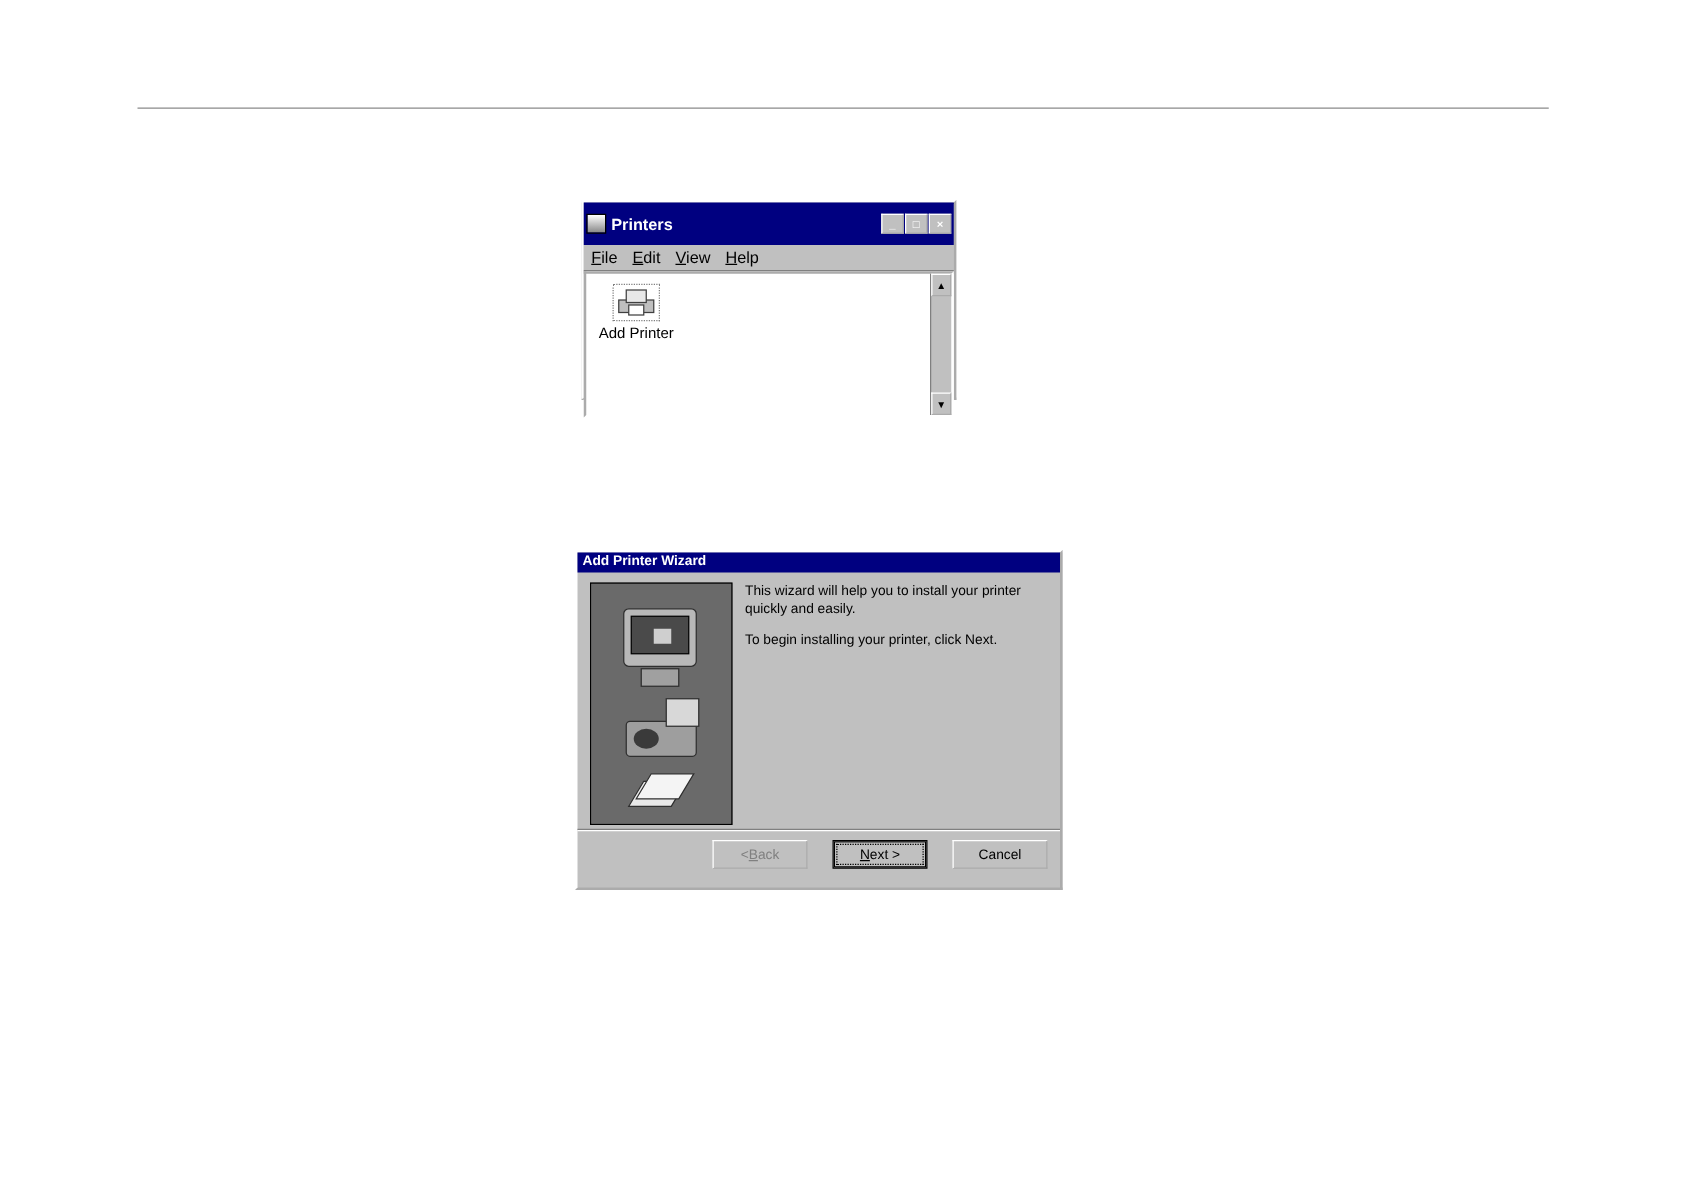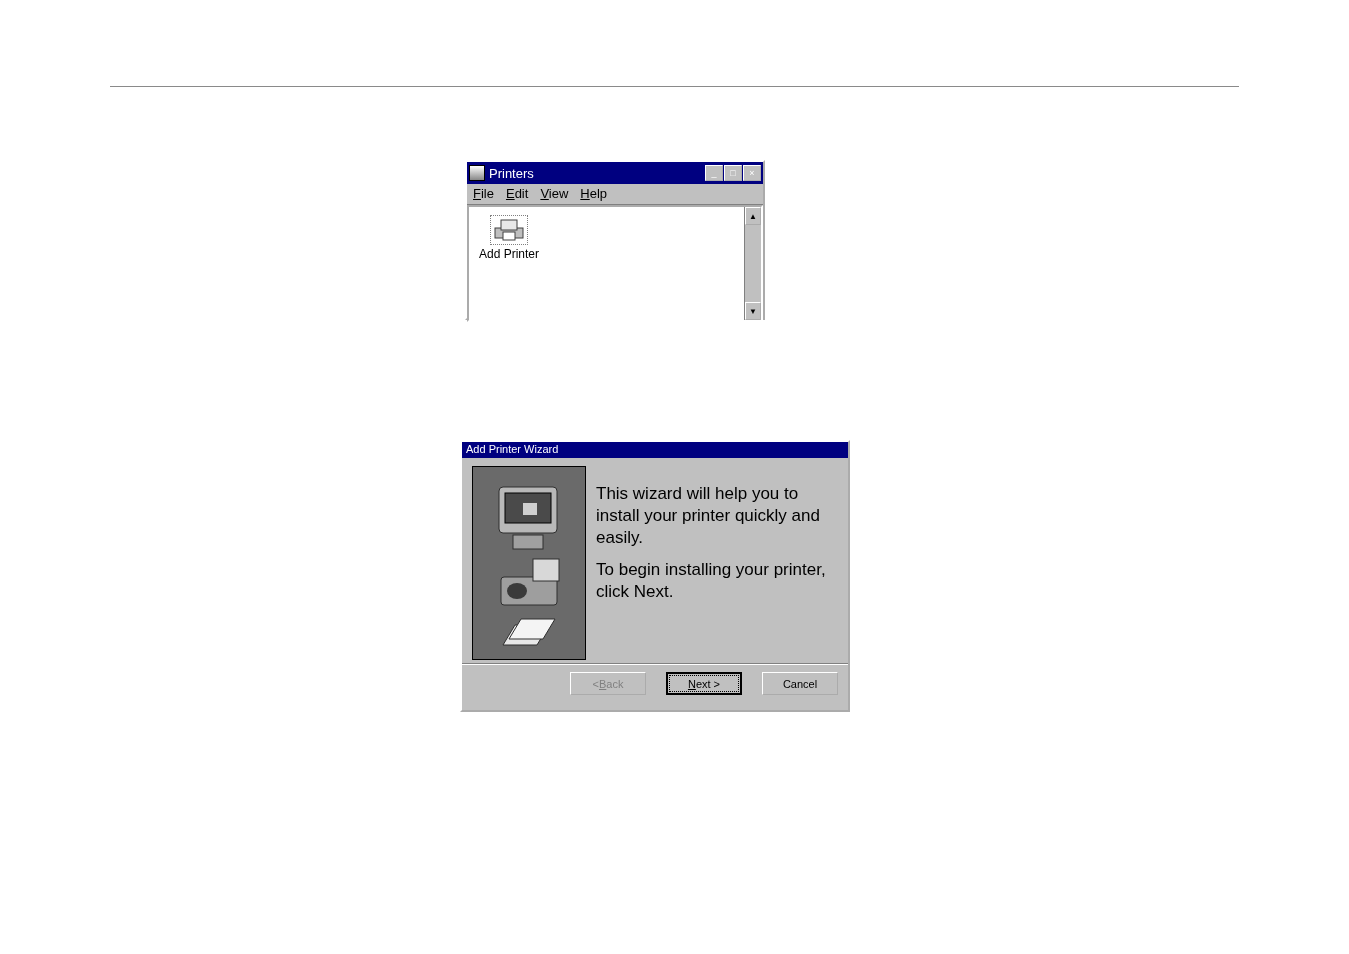--- a/index.html
+++ b/index.html
@@ -42,9 +42,9 @@
     display: flex;
     align-items: center;
     justify-content: space-between;
-    height: 22px;
+    height: 34px;
     padding: 0 2px;
-    font-weight: normal;
+    font-weight: bold;
     font-size: 13px;
   }
   .title-left {

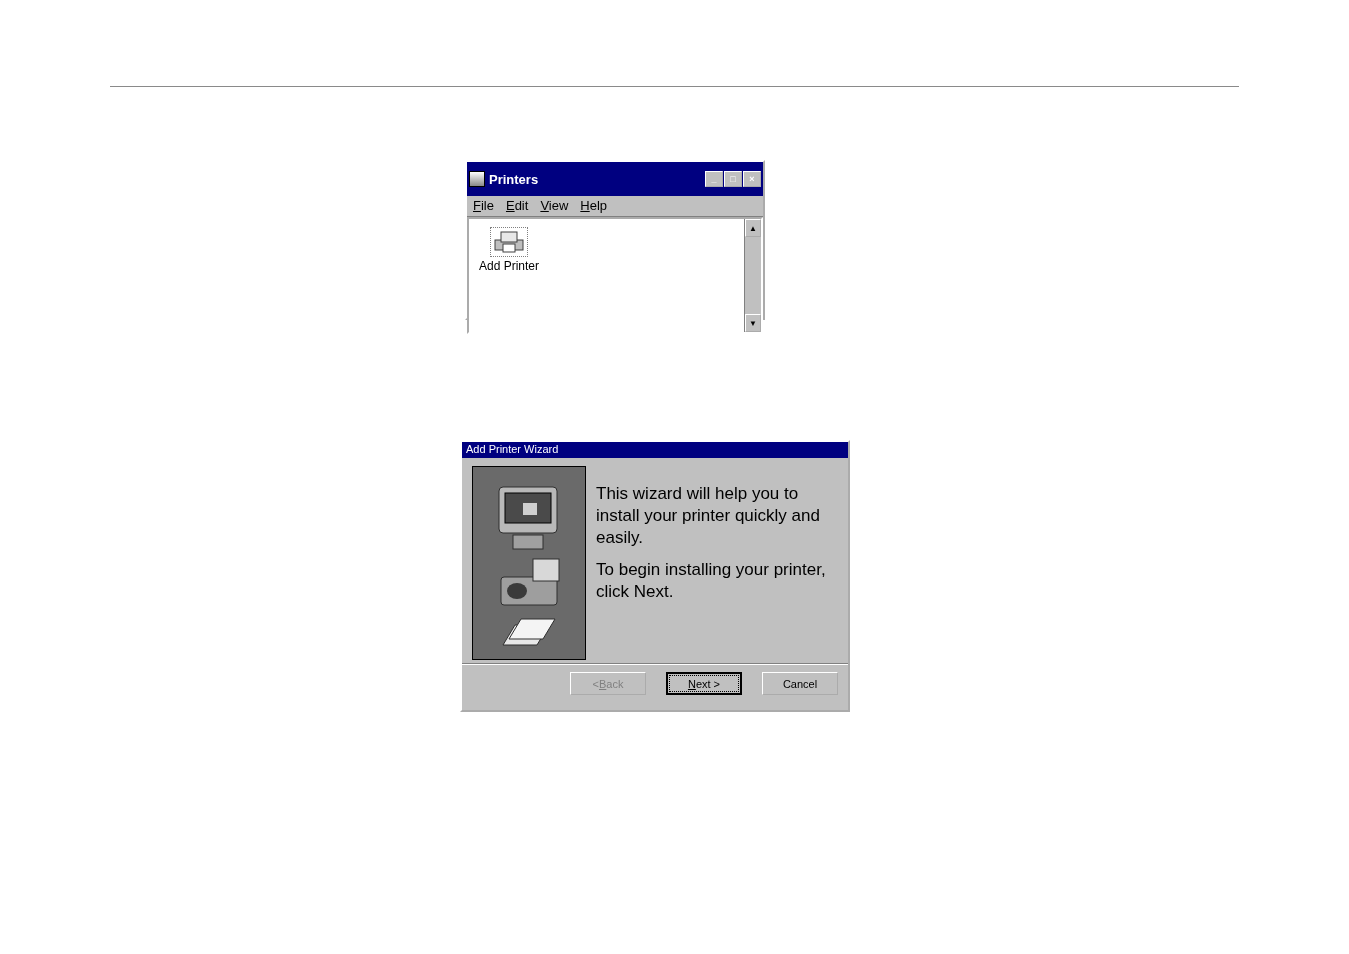--- a/index.html
+++ b/index.html
@@ -147,7 +147,7 @@
   .wiz-title {
     background: #000080;
     color: #fff;
-    font-weight: normal;
+    font-weight: bold;
     font-size: 11px;
     padding: 1px 4px;
     height: 14px;

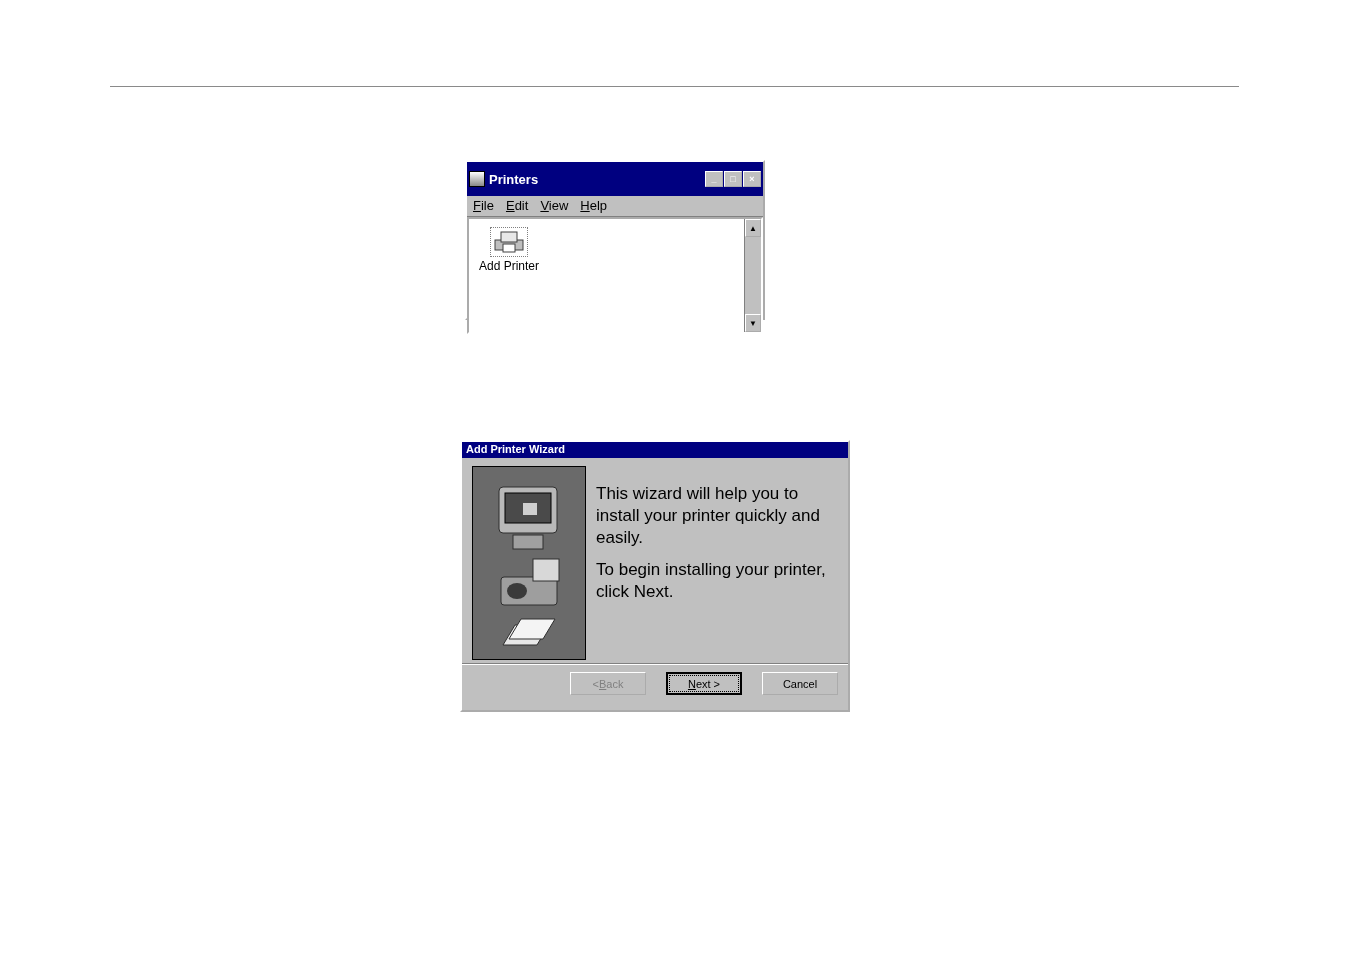--- a/index.html
+++ b/index.html
@@ -178,9 +178,8 @@
   }
   .wiz-text {
     flex: 1 1 auto;
-    font-size: 17px;
+    font-size: 11px;
     line-height: 1.3;
-    margin-top: 17px;
   }
   .wiz-text p { margin: 0 0 10px 0; }
   .wiz-buttons {

